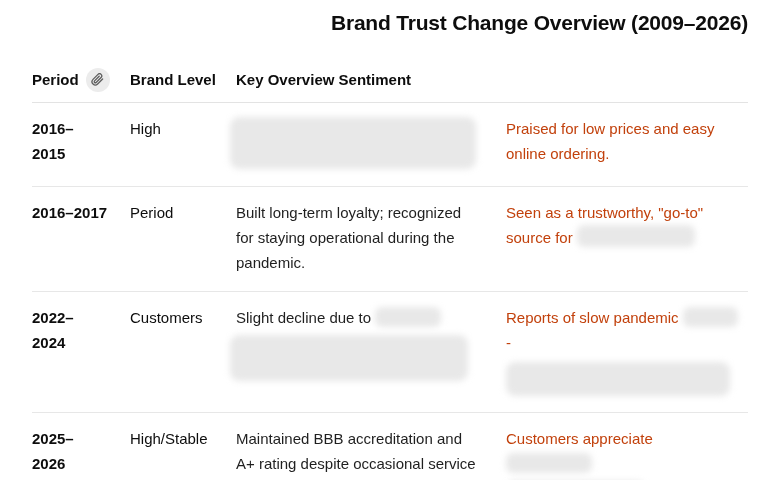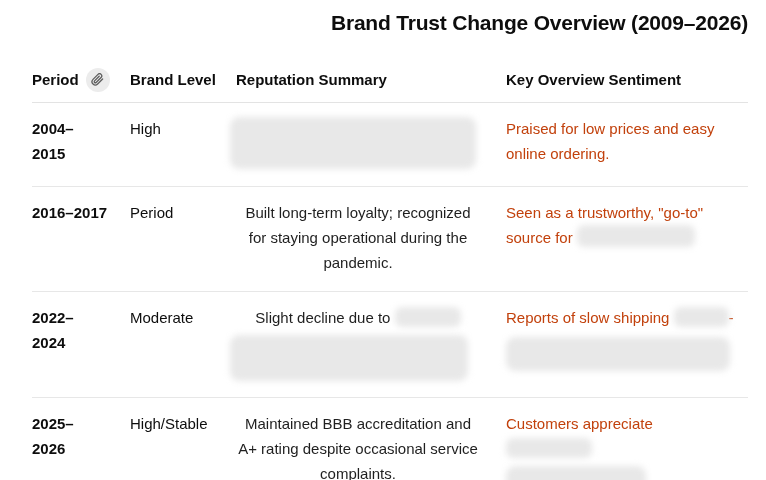--- a/index.html
+++ b/index.html
@@ -102,9 +102,6 @@
         <span>Brand Level</span>
       </div>
       <div class="header-cell">
-        <span>Reputation Summary</span>
-      </div>
-      <div class="header-cell">
         <span>Key Overview Sentiment</span>
       </div>
     </div>

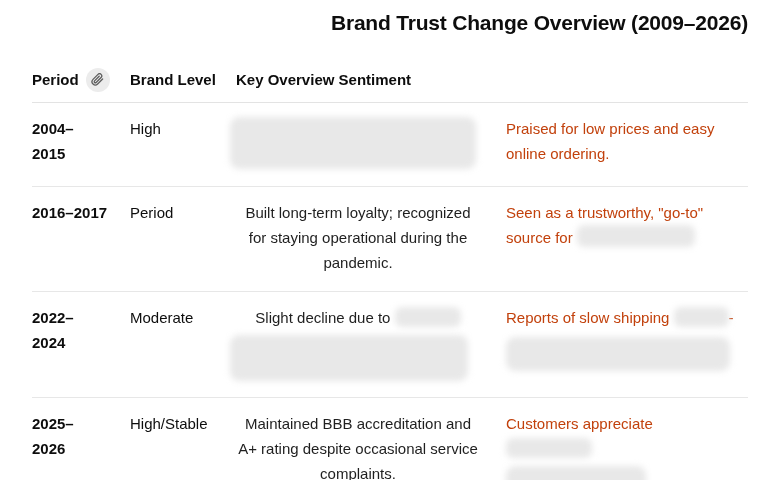--- a/index.html
+++ b/index.html
@@ -107,7 +107,7 @@
     </div>
 
     <div class="row min-r1">
-      <div class="c-period">2004–
+      <div class="c-period">2016–
 2015</div>
       <div class="c-trust">High</div>
       <div class="c-rep">

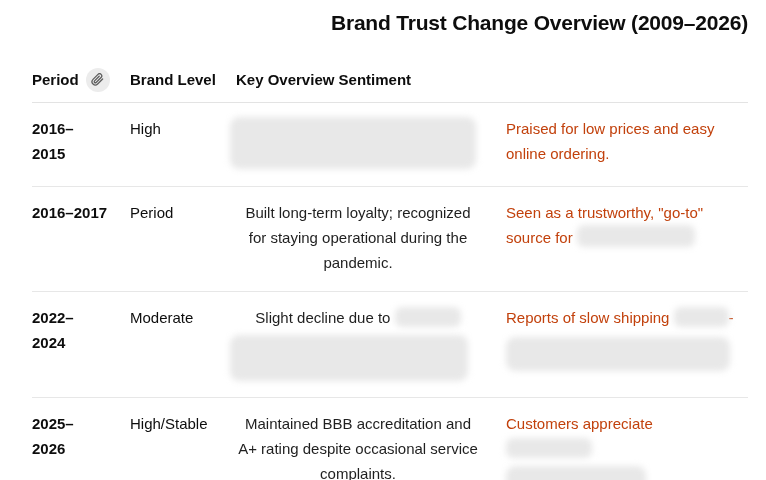--- a/index.html
+++ b/index.html
@@ -53,7 +53,7 @@
 
   .c-period { font-weight: 700; white-space: pre-line; }
   .c-trust  { font-weight: 400; }
-  .c-rep    { padding-right: 26px; color: #1f1f1f; text-align: center; }
+  .c-rep    { padding-right: 26px; color: #1f1f1f; }
   .c-sent   { padding-right: 6px;  color: #c2410c; }
 
   .min-r1 { min-height: 84px; }

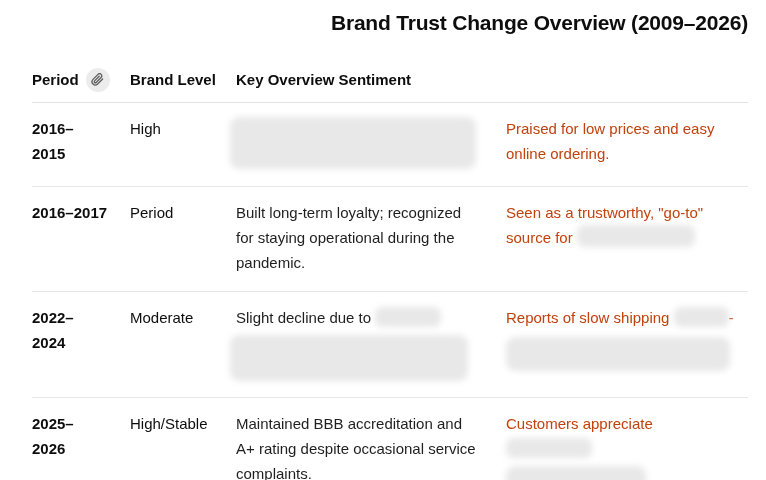--- a/index.html
+++ b/index.html
@@ -133,7 +133,7 @@
     <div class="row min-r3">
       <div class="c-period">2022–
 2024</div>
-      <div class="c-trust">Moderate</div>
+      <div class="c-trust">Customers</div>
       <div class="c-rep">
         <span>Slight decline due to</span>
         <span class="redact r3-rep-inline"></span>

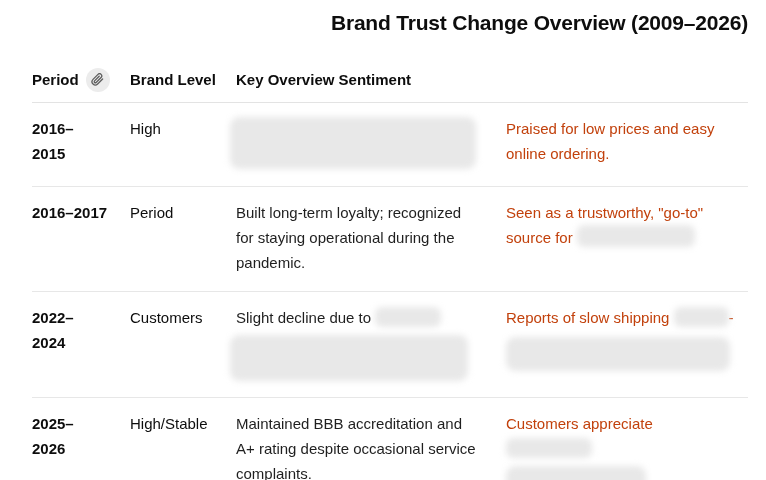--- a/index.html
+++ b/index.html
@@ -140,7 +140,7 @@
         <span class="redact block r3-rep-block"></span>
       </div>
       <div class="c-sent">
-        <span>Reports of slow shipping</span>
+        <span>Reports of slow pandemic</span>
         <span class="redact r3-sent-inline"></span><span>-</span>
         <span class="redact block r3-sent-block"></span>
       </div>

